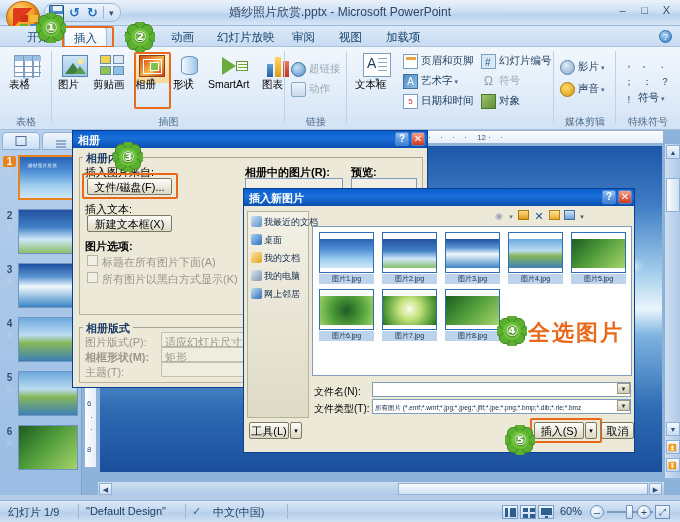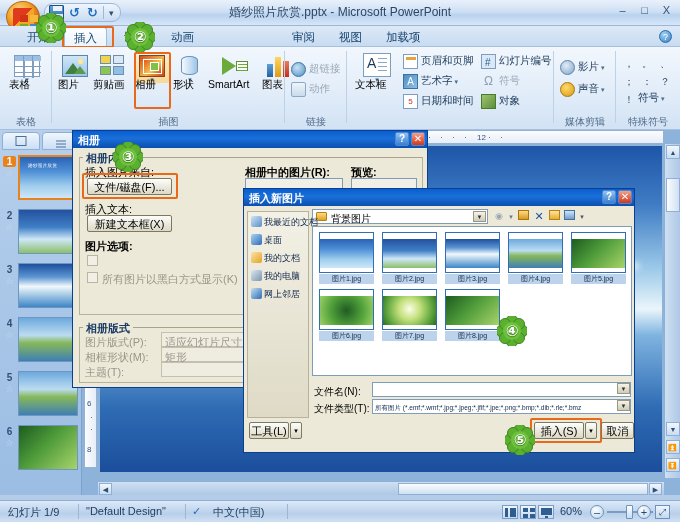--- a/index.html
+++ b/index.html
@@ -337,6 +337,7 @@
     <div class="tab active" style="left:64px;">插入</div>
     <div class="tab" style="left:115px;">设计</div>
     <div class="tab" style="left:162px;">动画</div>
+    <div class="tab" style="left:208px;">幻灯片放映</div>
     <div class="tab" style="left:283px;">审阅</div>
     <div class="tab" style="left:330px;">视图</div>
     <div class="tab" style="left:377px;">加载项</div>

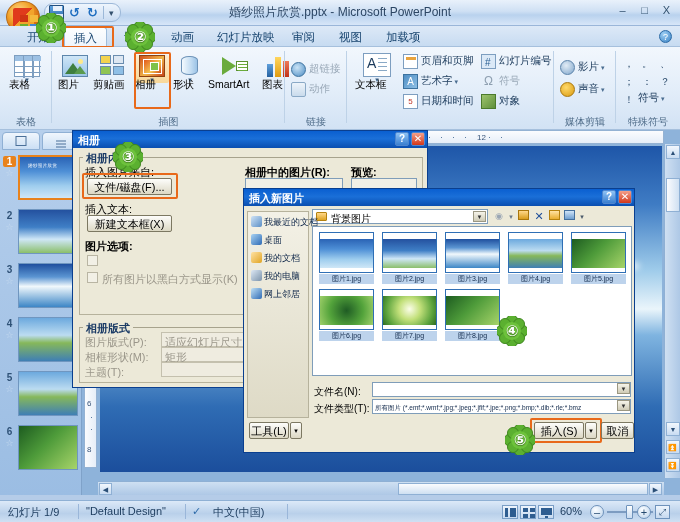--- a/index.html
+++ b/index.html
@@ -661,11 +661,6 @@
     </div>
 
     <div class="lbl" style="left:6px;top:23px;font-size:10px;">查找范围(I):</div>
-    <div class="lookin">
-      <span style="position:absolute;left:3px;top:2px;width:11px;height:9px;background:linear-gradient(180deg,#ffd88a,#e0a424);border:1px solid #b5820f;border-radius:1px;"></span>
-      <span class="lbl" style="left:18px;top:2px;font-size:10px;">背景图片</span>
-      <span class="combo-arrow">▼</span>
-    </div>
 
     <div class="tbic" style="left:248px;color:#9aa6b4;">◉</div>
     <div class="tbic" style="left:260px;color:#6b7a8a;font-size:7px;">▾</div>

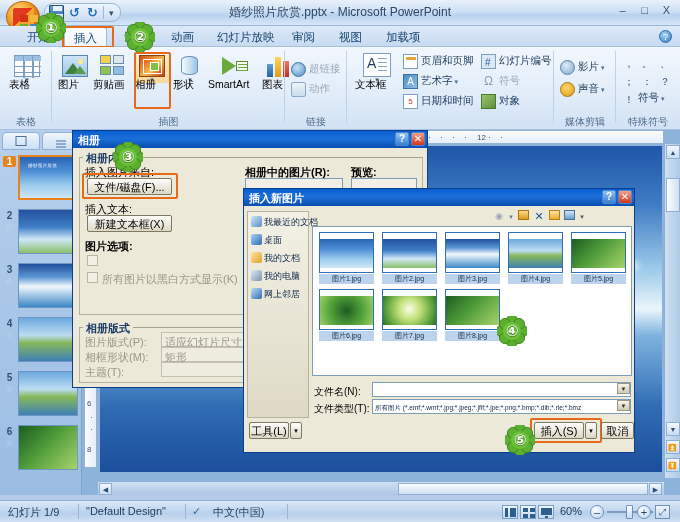--- a/index.html
+++ b/index.html
@@ -627,6 +627,7 @@
 
     <div class="lbl" style="left:12px;top:108px;font-weight:bold;">图片选项:</div>
     <div class="chk" style="left:14px;top:124px;"></div>
+    <div class="lbl dim" style="left:29px;top:124px;">标题在所有图片下面(A)</div>
     <div class="chk" style="left:14px;top:141px;"></div>
     <div class="lbl dim" style="left:29px;top:141px;text-align:center;">所有图片以黑白方式显示(K)</div>
 

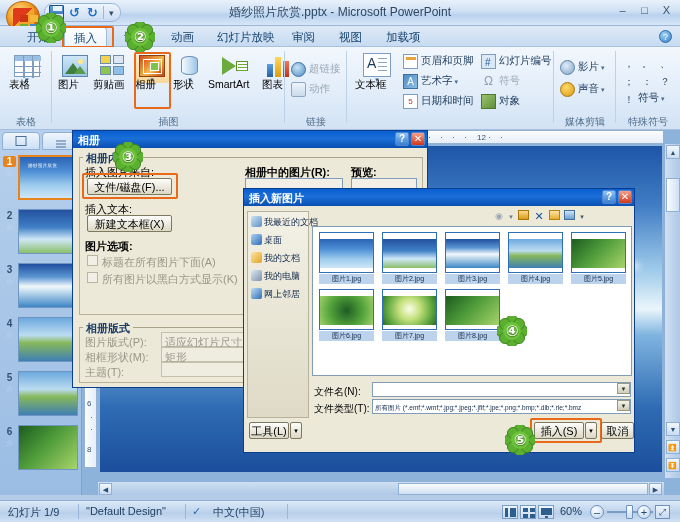--- a/index.html
+++ b/index.html
@@ -824,6 +824,7 @@
     </svg>
     <div class="num">④</div>
   </div>
+  <div class="callout-text" style="left:528px;top:318px;">全选图片</div>
 
   <div class="badge" style="left:505px;top:425px;">
     <svg class="flower" viewBox="0 0 30 30">

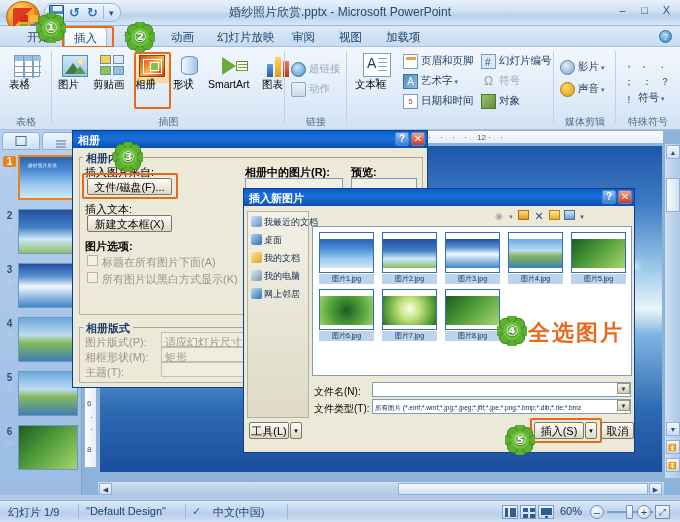--- a/index.html
+++ b/index.html
@@ -644,7 +644,7 @@
     <div class="lbl dim" style="left:12px;top:204px;">图片版式(P):</div>
     <div class="txtbox dim" style="left:88px;top:201px;width:140px;height:15px;"></div>
     <div class="lbl dim" style="left:92px;top:204px;">适应幻灯片尺寸</div>
-    <div class="lbl dim" style="left:12px;top:219px;">相框形状(M):</div>
+    <div class="lbl dim" style="left:12px;top:219px;font-weight:bold;">相框形状(M):</div>
     <div class="txtbox dim" style="left:88px;top:216px;width:140px;height:15px;"></div>
     <div class="lbl dim" style="left:92px;top:219px;">矩形</div>
     <div class="lbl dim" style="left:12px;top:234px;">主题(T):</div>

